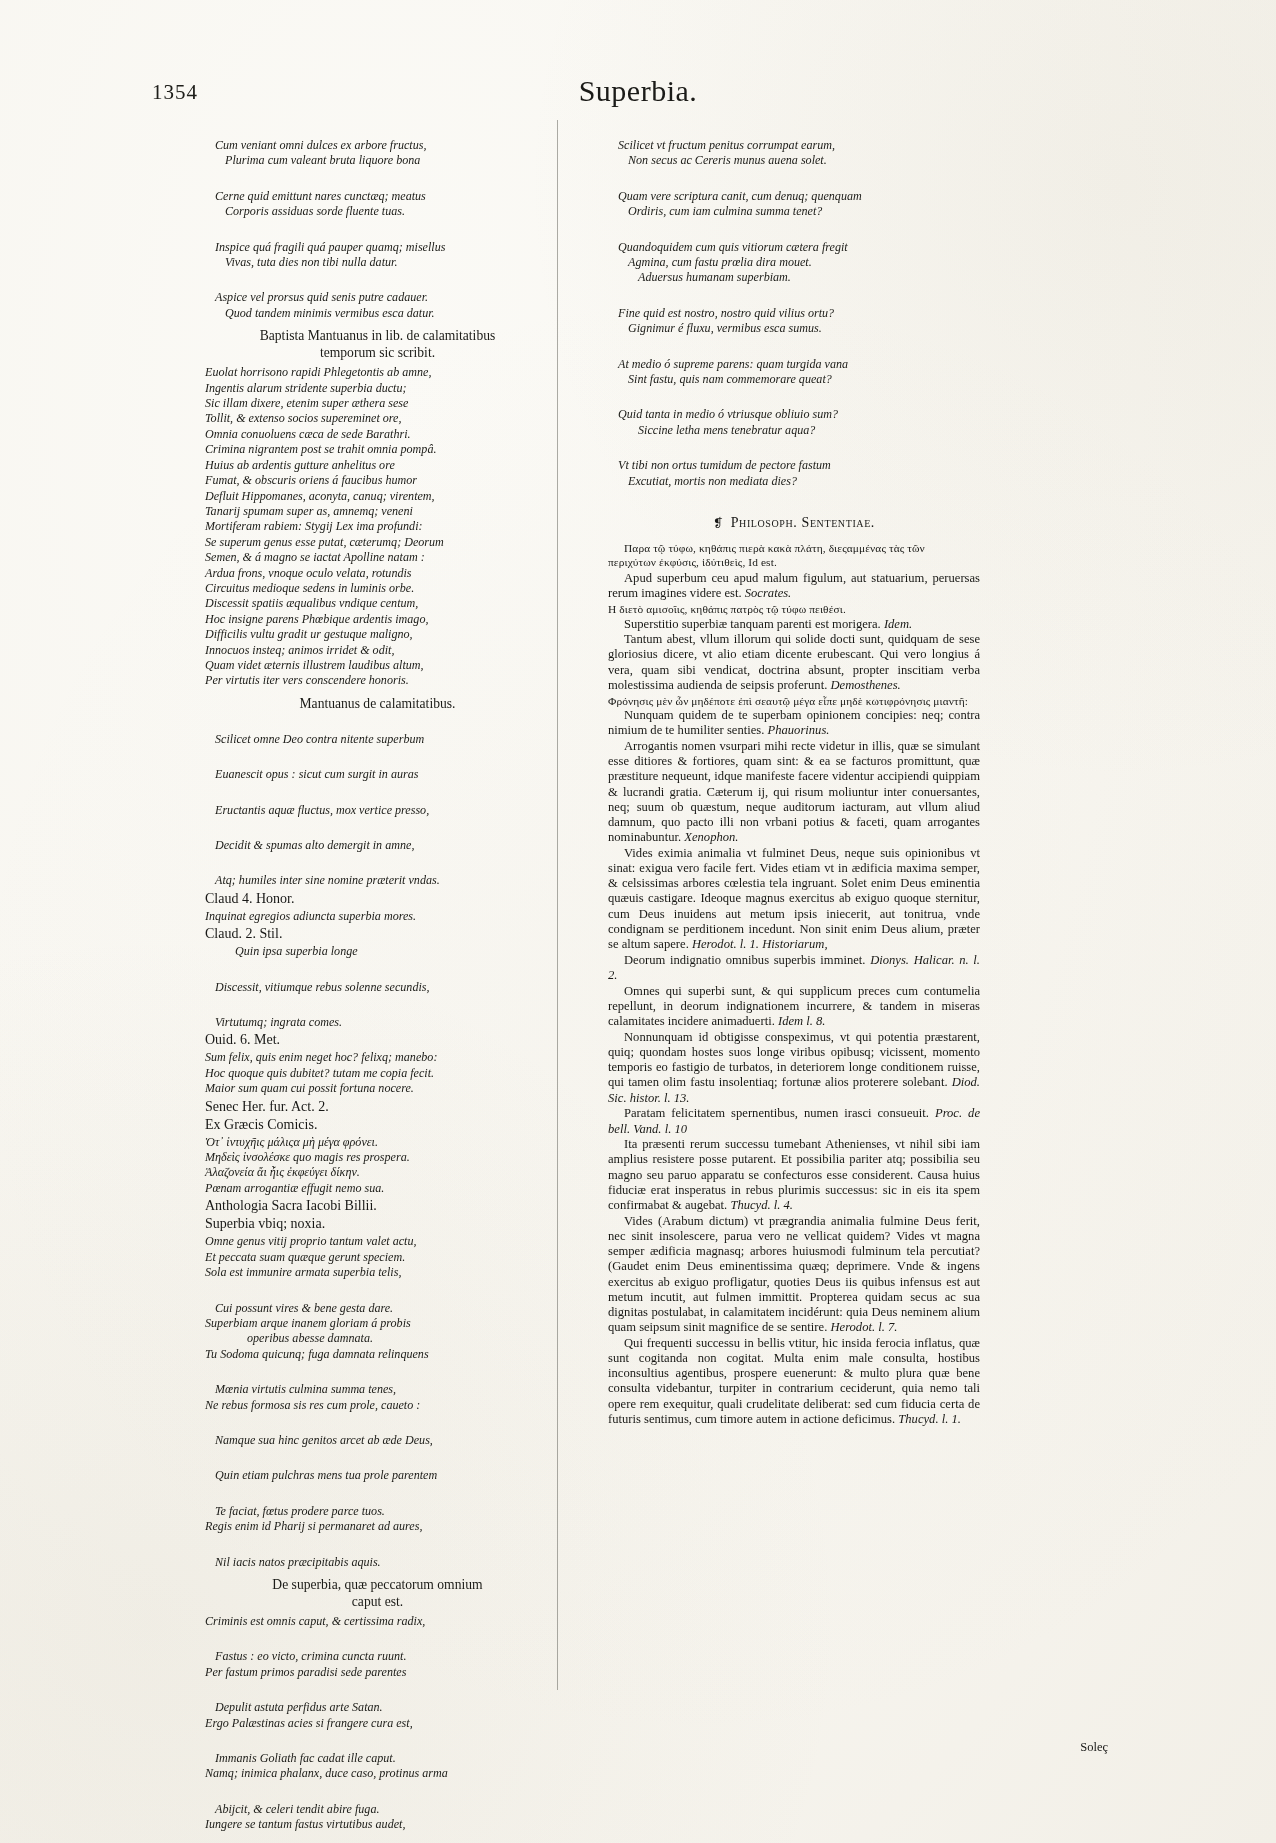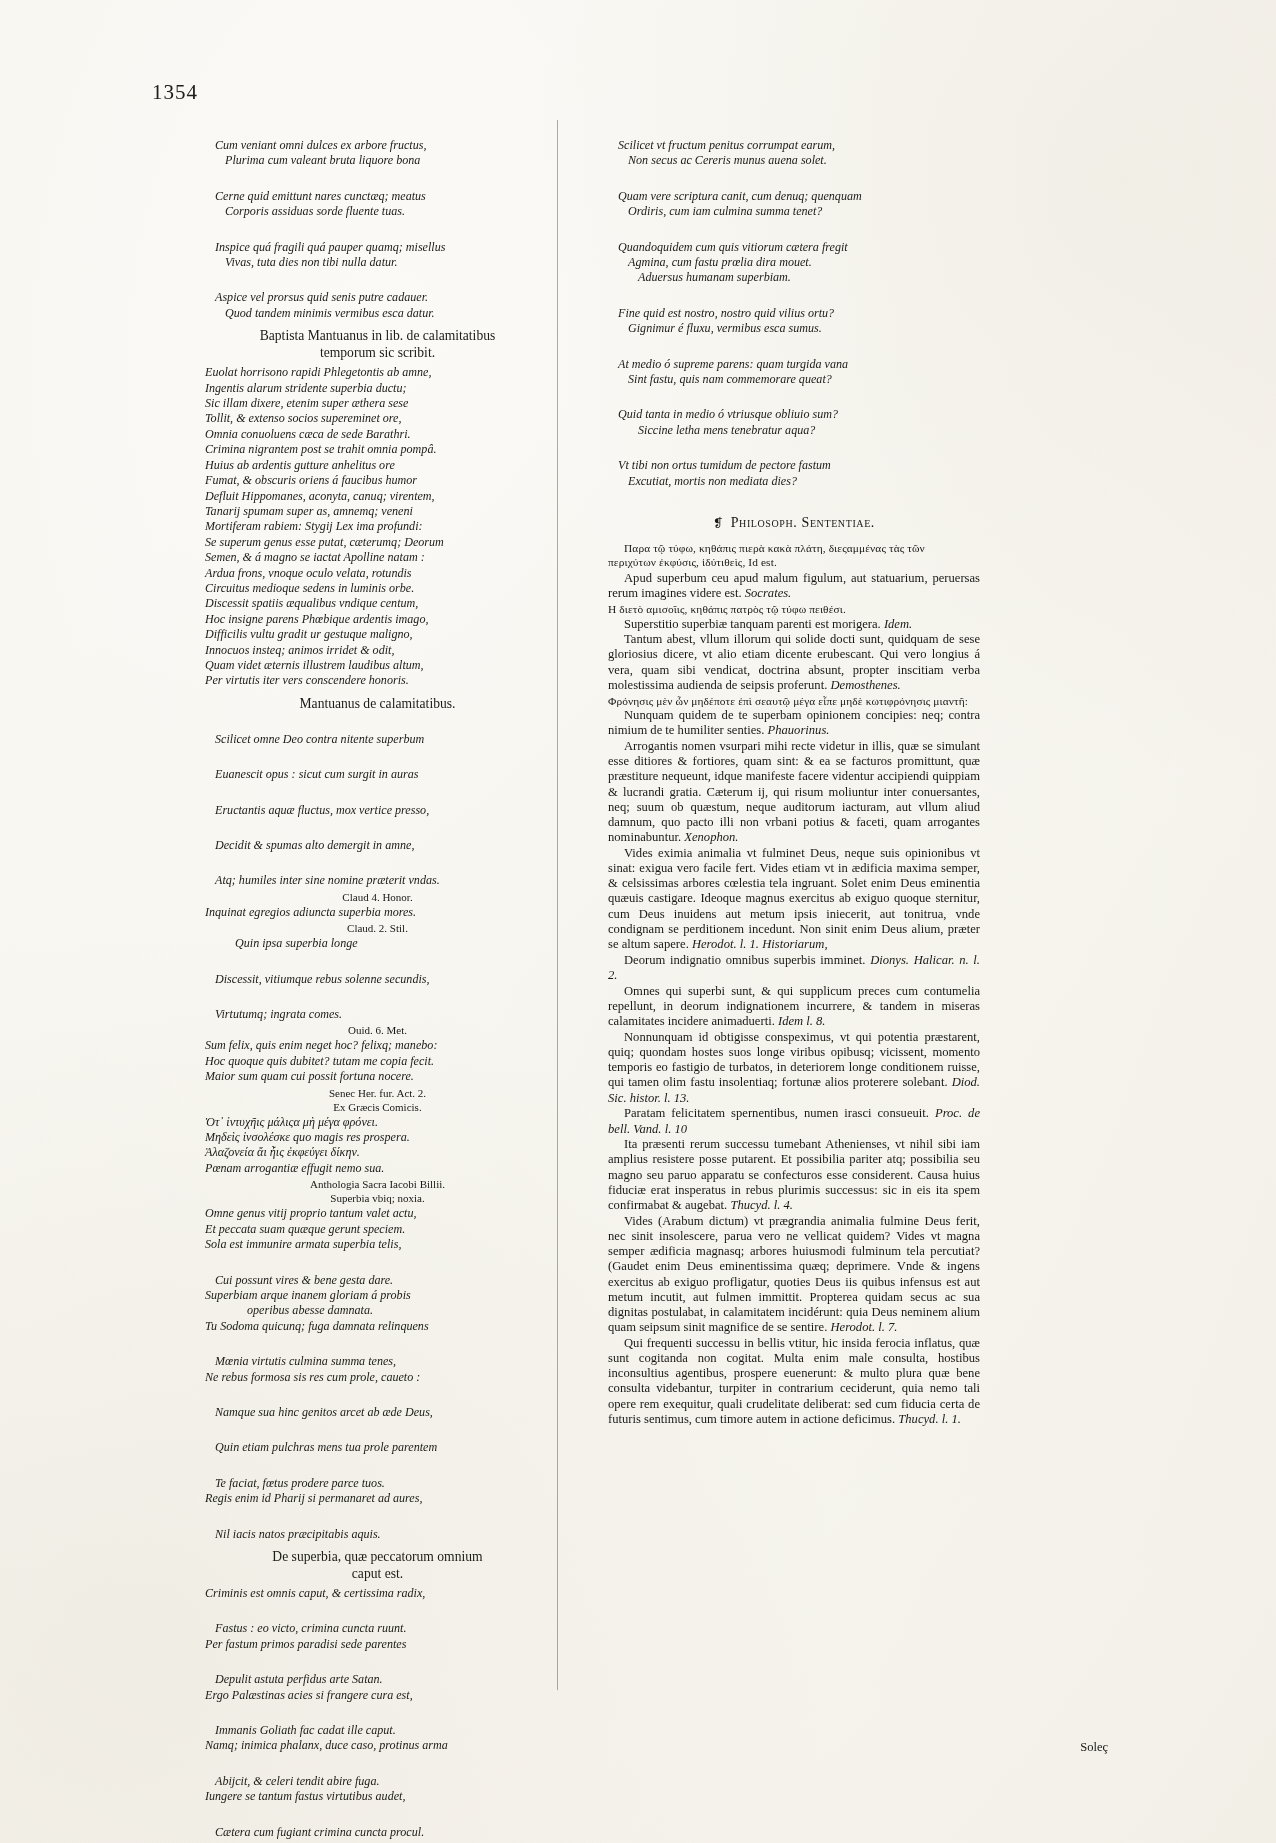--- a/index.html
+++ b/index.html
@@ -152,6 +152,7 @@
 <div class="content ink">
 
   <div class="folio">1354</div>
+  <div class="running-title">Superbia.</div>
 
   <div class="rule"></div>
 

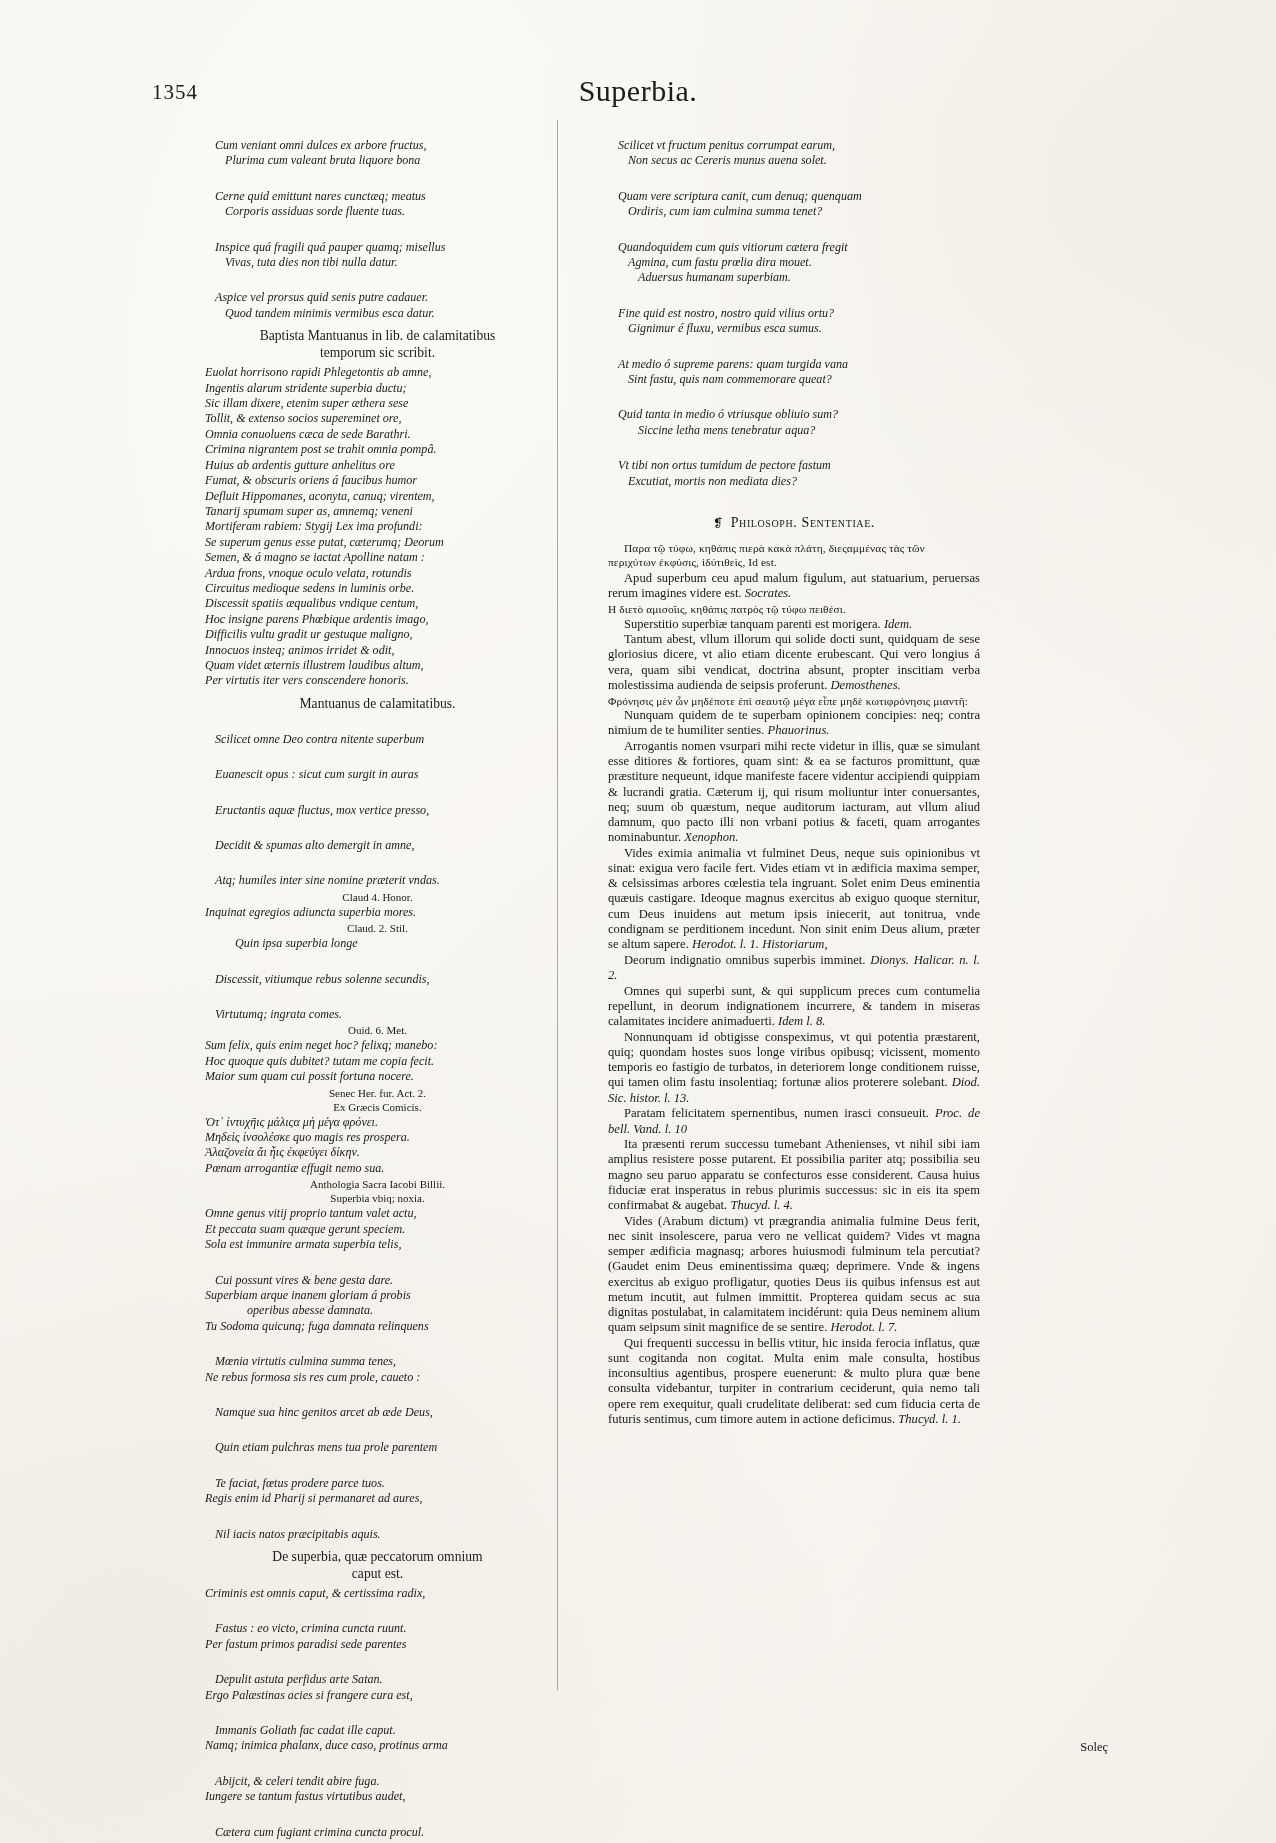--- a/index.html
+++ b/index.html
@@ -98,8 +98,8 @@
     color: #1d1d19;
   }
   .subhead {
-    text-align: center;
-    font-size: 11px;
+    text-align: left;
+    font-size: 14px;
     font-style: normal;
     margin: 1px 0 2px 0;
   }

